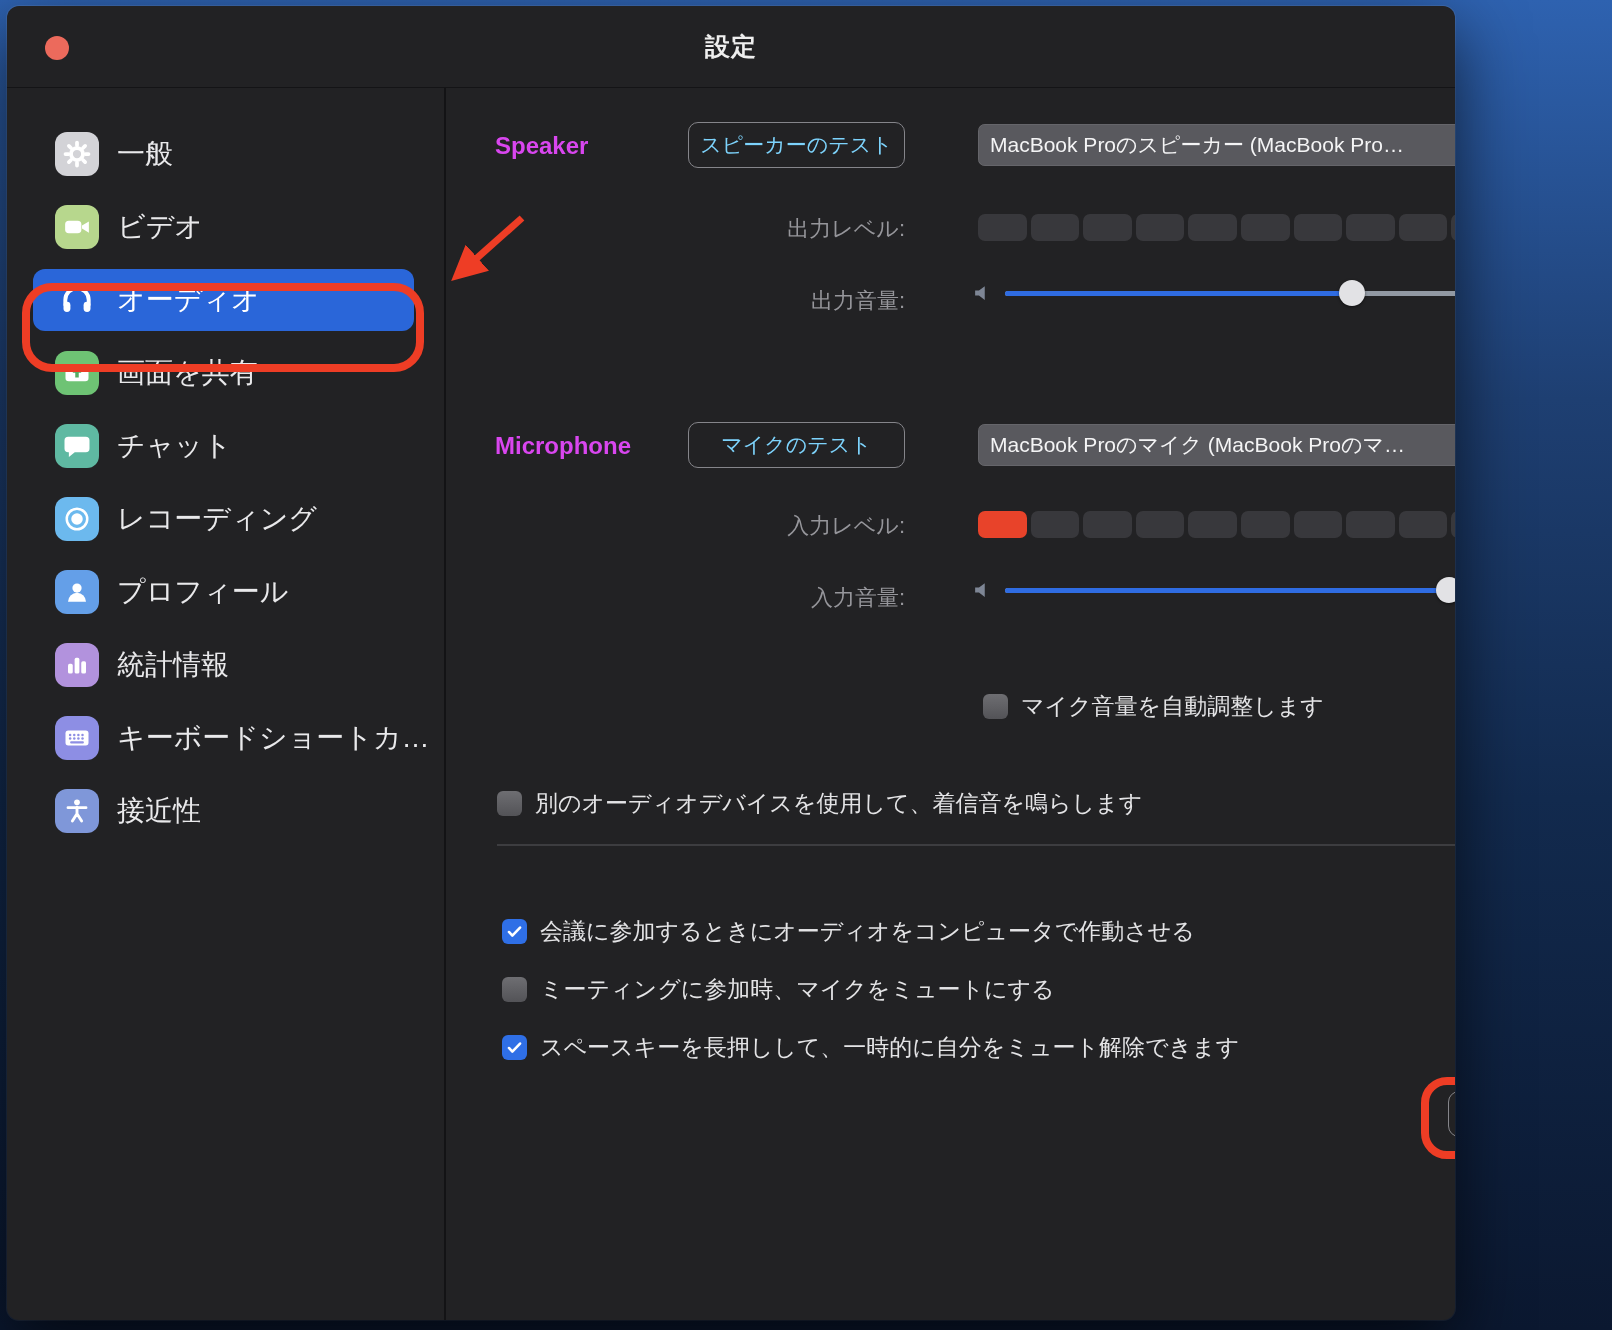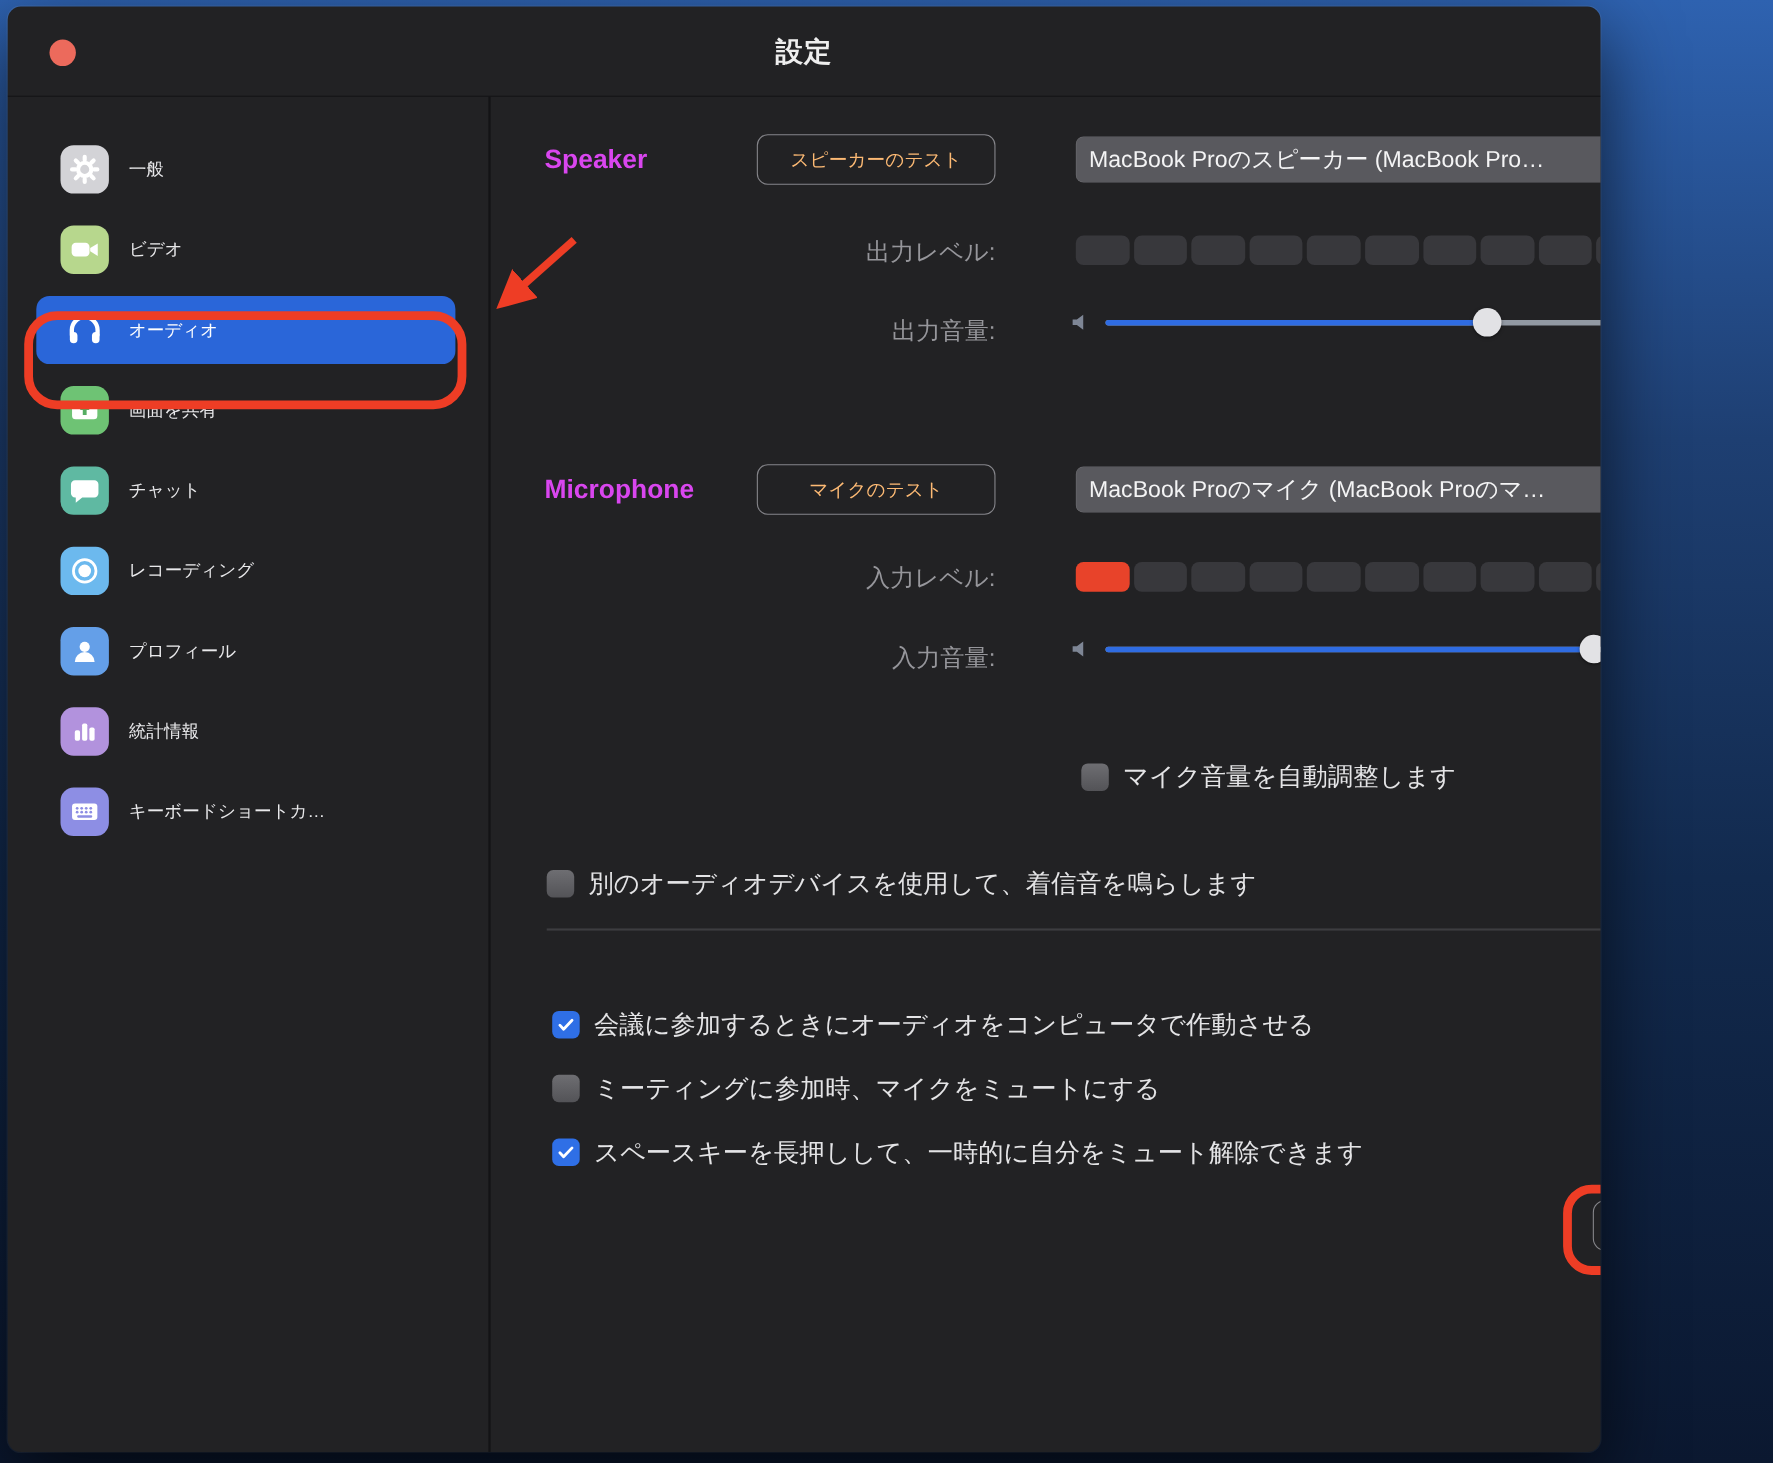--- a/index.html
+++ b/index.html
@@ -32,7 +32,7 @@
   .side-icon svg { width:30px; height:30px; }
   .side-item.selected .side-icon { border-radius:0; }
   .side-item.selected .side-icon svg { width:36px; height:36px; }
-  .side-label { font-size:16px; color:#e9e9eb; white-space:nowrap;text-align:center; }
+  .side-label { font-size:28px; color:#e9e9eb; white-space:nowrap;text-align:center; }
   .side-item.selected .side-label { color:#ffffff; }
   
   .abs { position:absolute; }

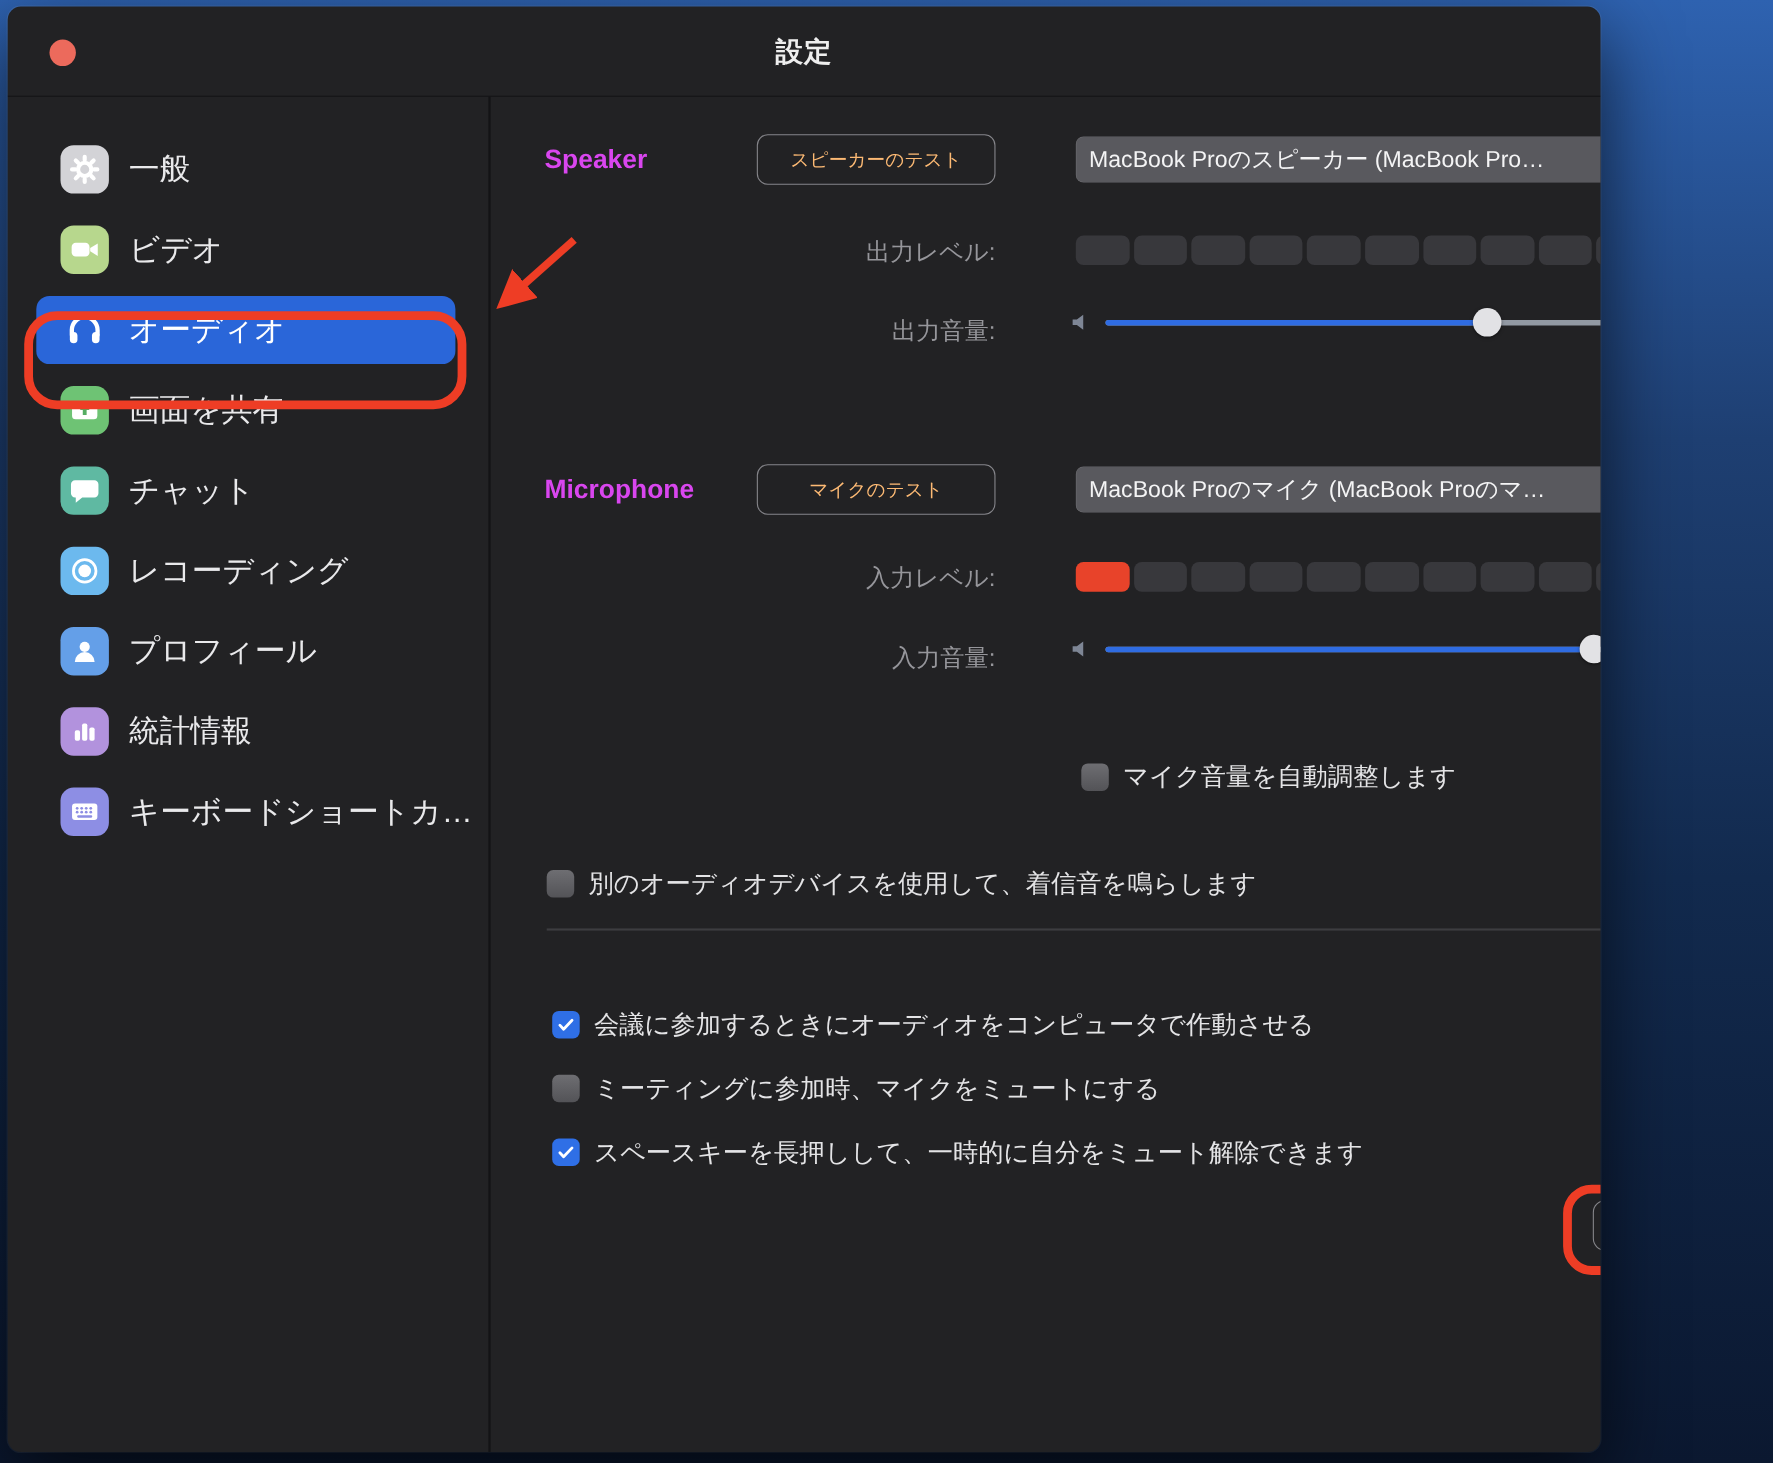--- a/index.html
+++ b/index.html
@@ -39,7 +39,7 @@
   .section-label { font-size:24px; font-weight:bold; color:#d946ef; }
   .gray-label { font-size:22px; color:#96969b; text-align:right; width:260px; }
   .test-btn { width:217px; height:46px; border-radius:10px; border:1.5px solid #85858a;
-    background:transparent; color:#fdba74; font-size:17px; cursor:pointer;
+    background:transparent; color:#7dd3fc; font-size:21px; cursor:pointer;
     display:flex; align-items:center; justify-content:center;
     font-family:Liberation Serif, serif; }
   .select { width:522px; height:42px; border-radius:7px; background:#59595e;

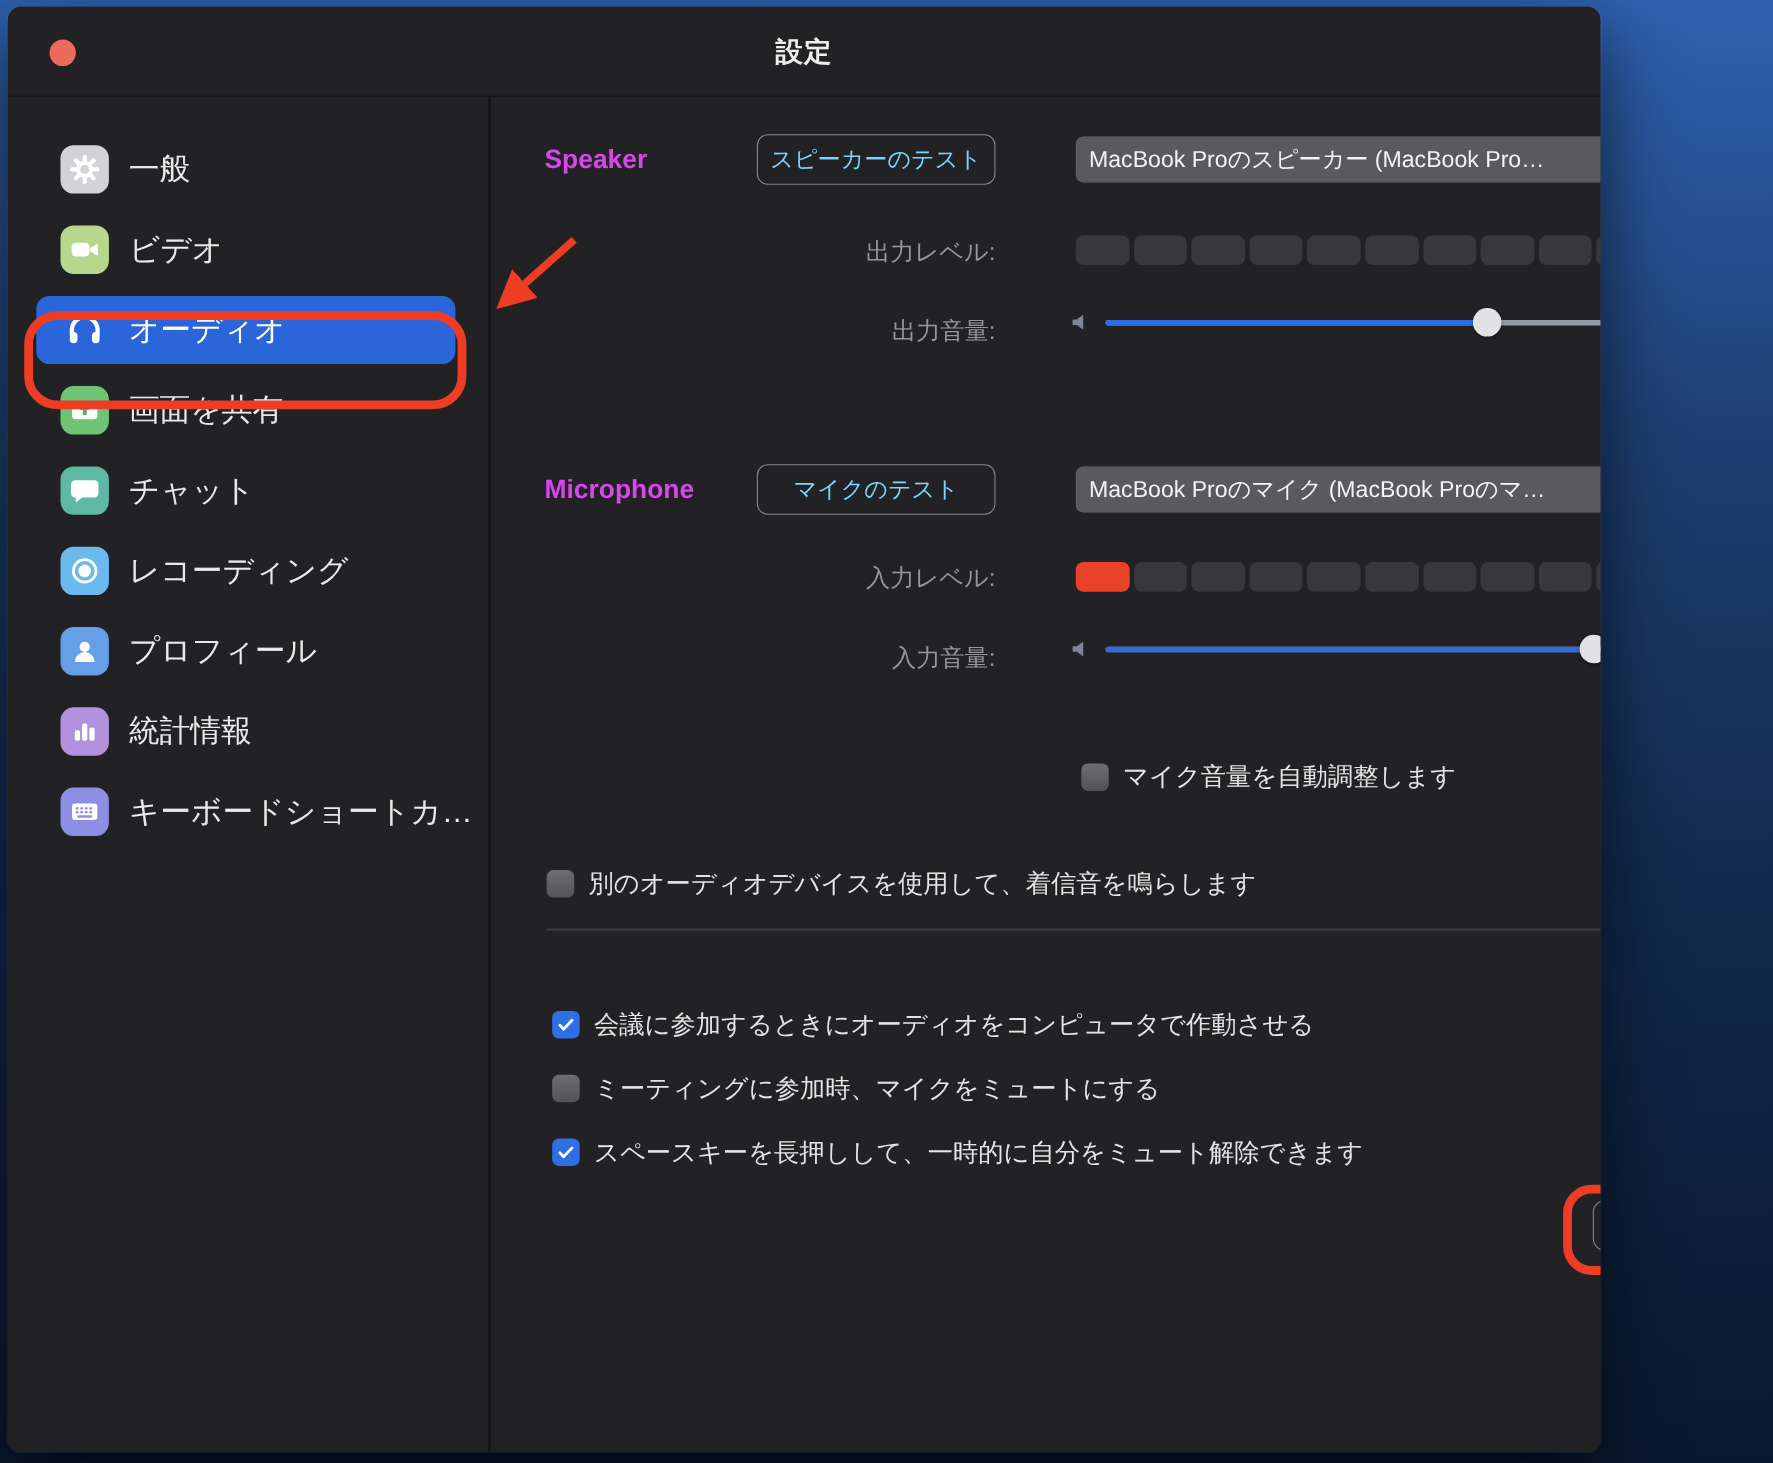--- a/index.html
+++ b/index.html
@@ -182,6 +182,15 @@
         </span>
         <span class="side-label">キーボードショートカ…</span>
       </div>
+      <div class="side-item">
+        <span class="side-icon" style="background: rgb(127, 151, 217);">
+          <svg viewBox="0 0 24 24">
+            <circle cx="12" cy="5" r="2.3" fill="#fff"></circle>
+            <path d="M4.8 9.3h14.4M12 9v5.2M12 14.2L8.3 20M12 14.2L15.7 20" stroke="#fff" stroke-width="2.3" fill="none" stroke-linecap="round"></path>
+          </svg>
+        </span>
+        <span class="side-label">接近性</span>
+      </div>
     </nav>
 
   <div class="abs section-label" style="left:488px; top:126px;">Speaker</div>

